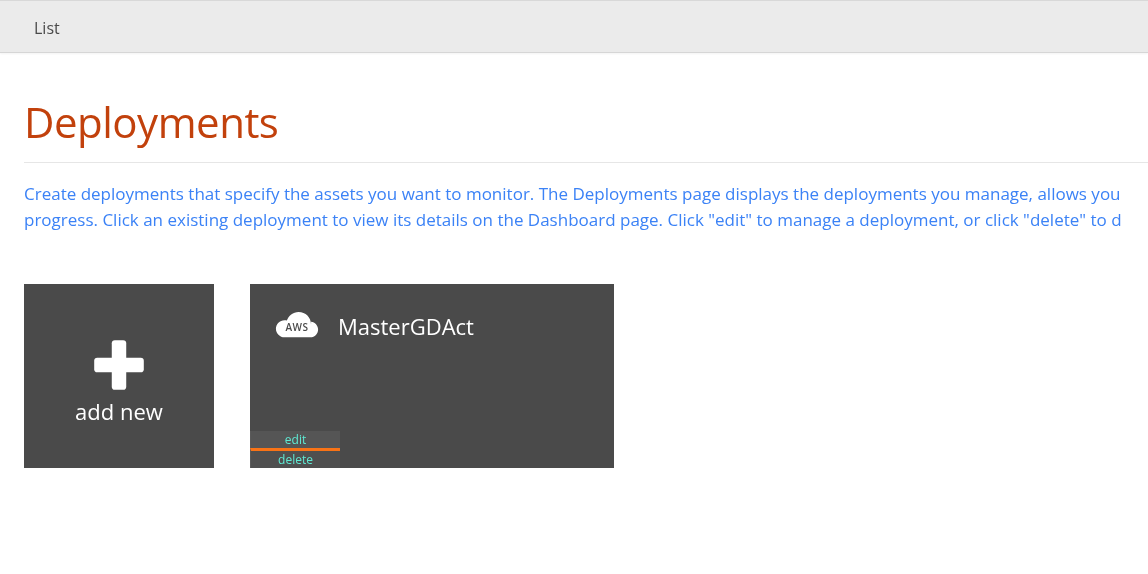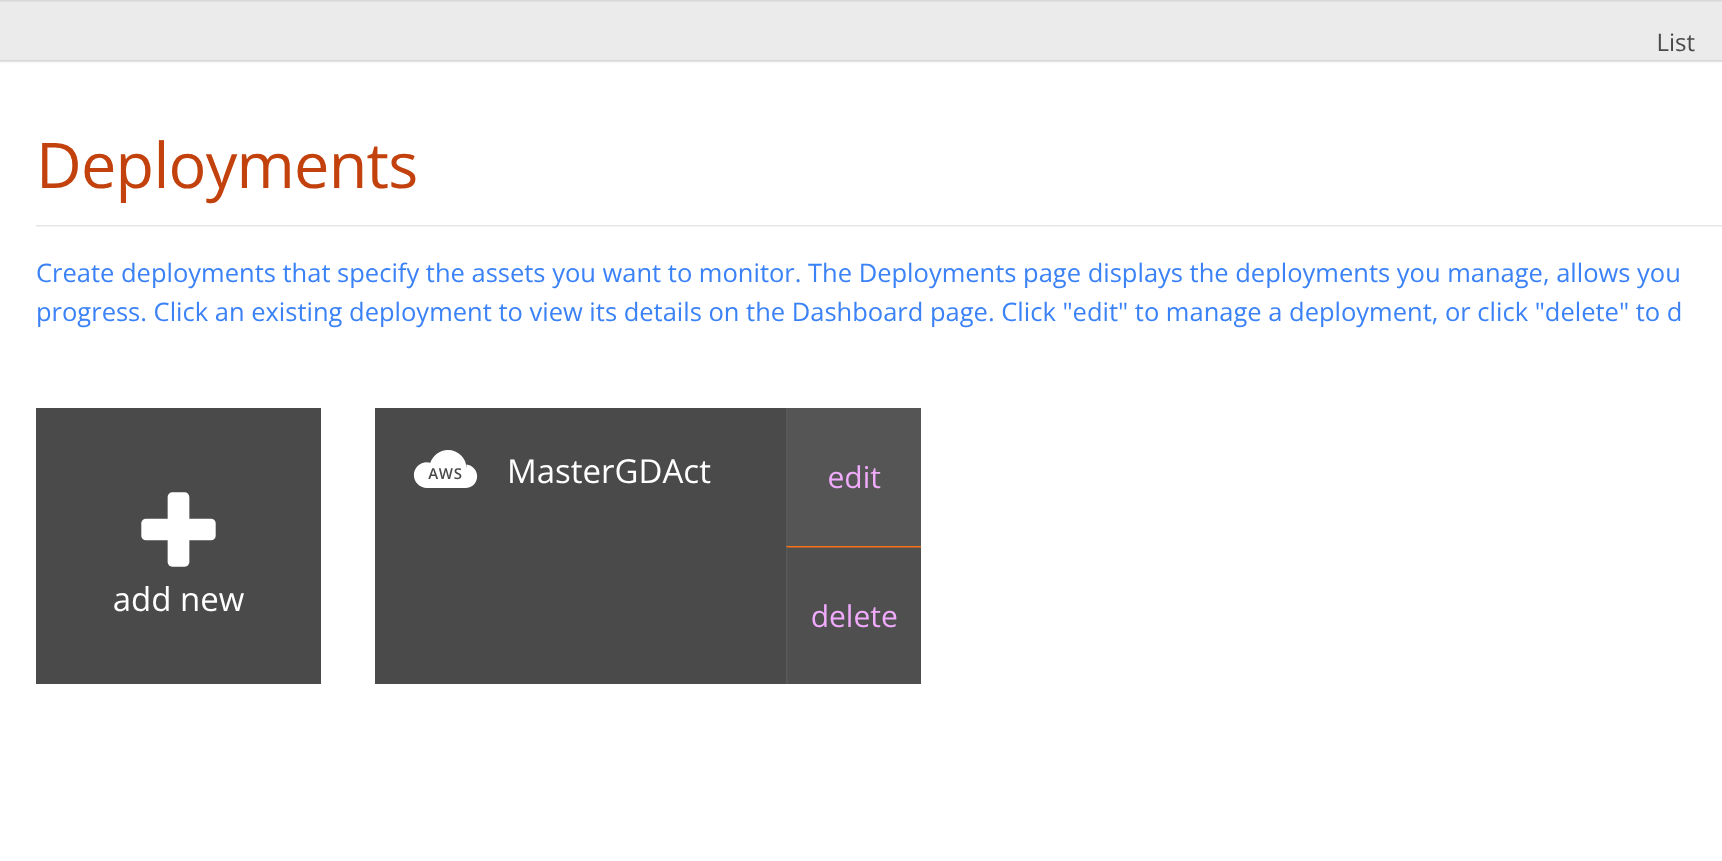--- a/index.html
+++ b/index.html
@@ -19,9 +19,8 @@
       border-top: 1px solid #d8d8d8;
       border-bottom: 1px solid #d6d6d6;
       padding: 0;
-      height: 41px;
+      height: 53px;
       box-shadow: 0 1px 2px rgba(0,0,0,0.05);
-      text-align: right;
     }
     .top-bar-item {
       display: inline-block;

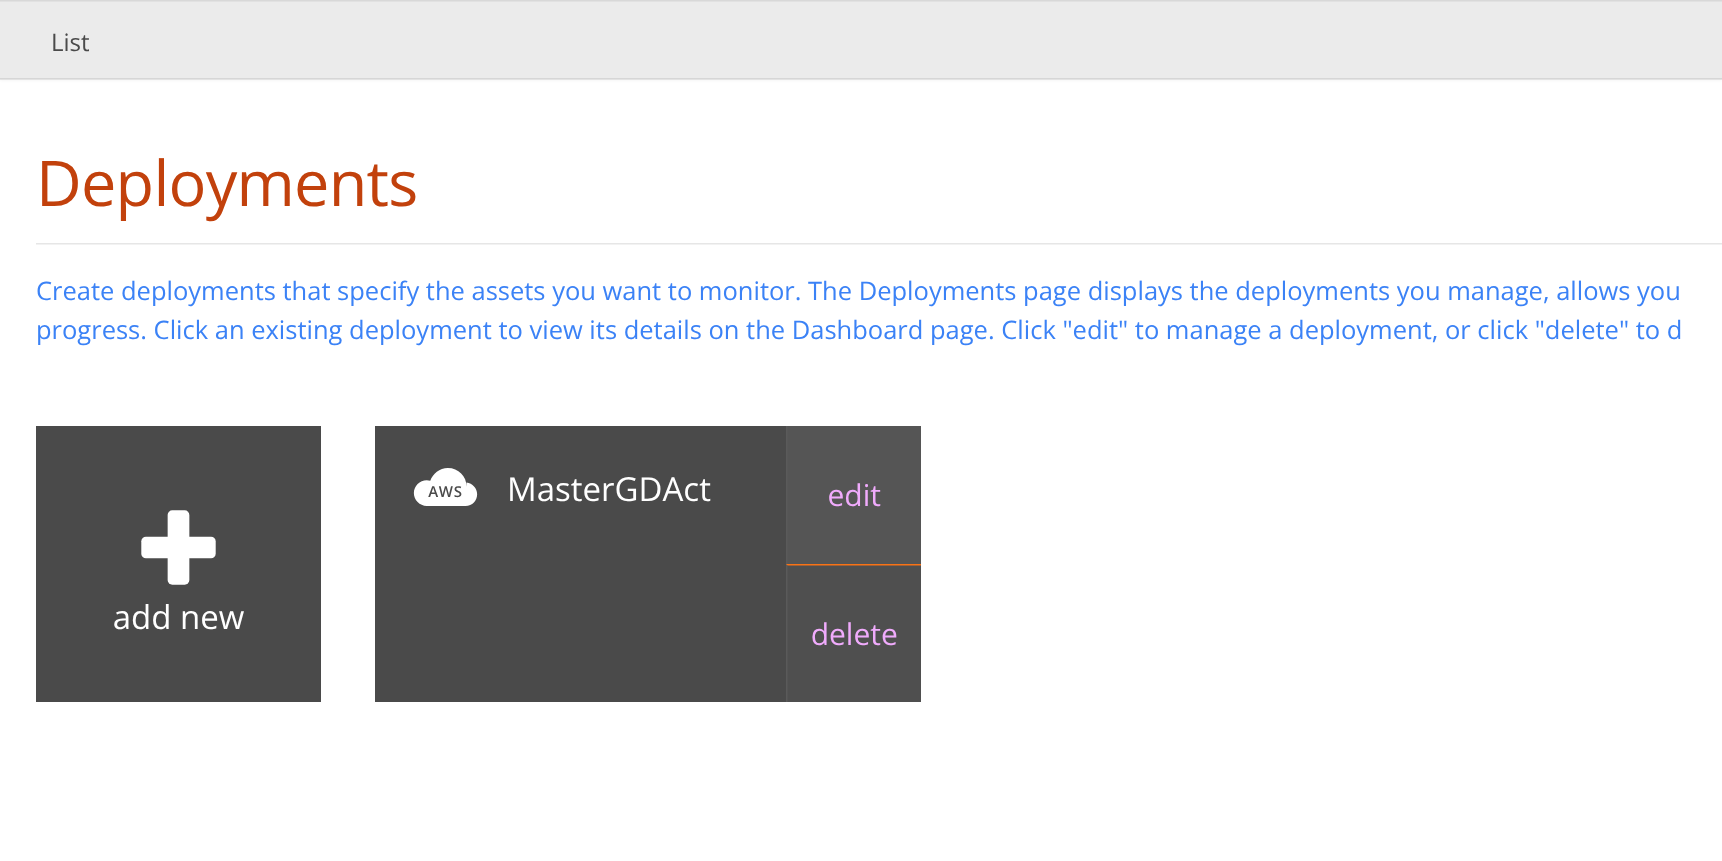--- a/index.html
+++ b/index.html
@@ -87,6 +87,7 @@
       height: 184px;
       display: flex;
       position: relative;
+      flex-direction: column;
     }
     .deploy-main {
       flex: 1;

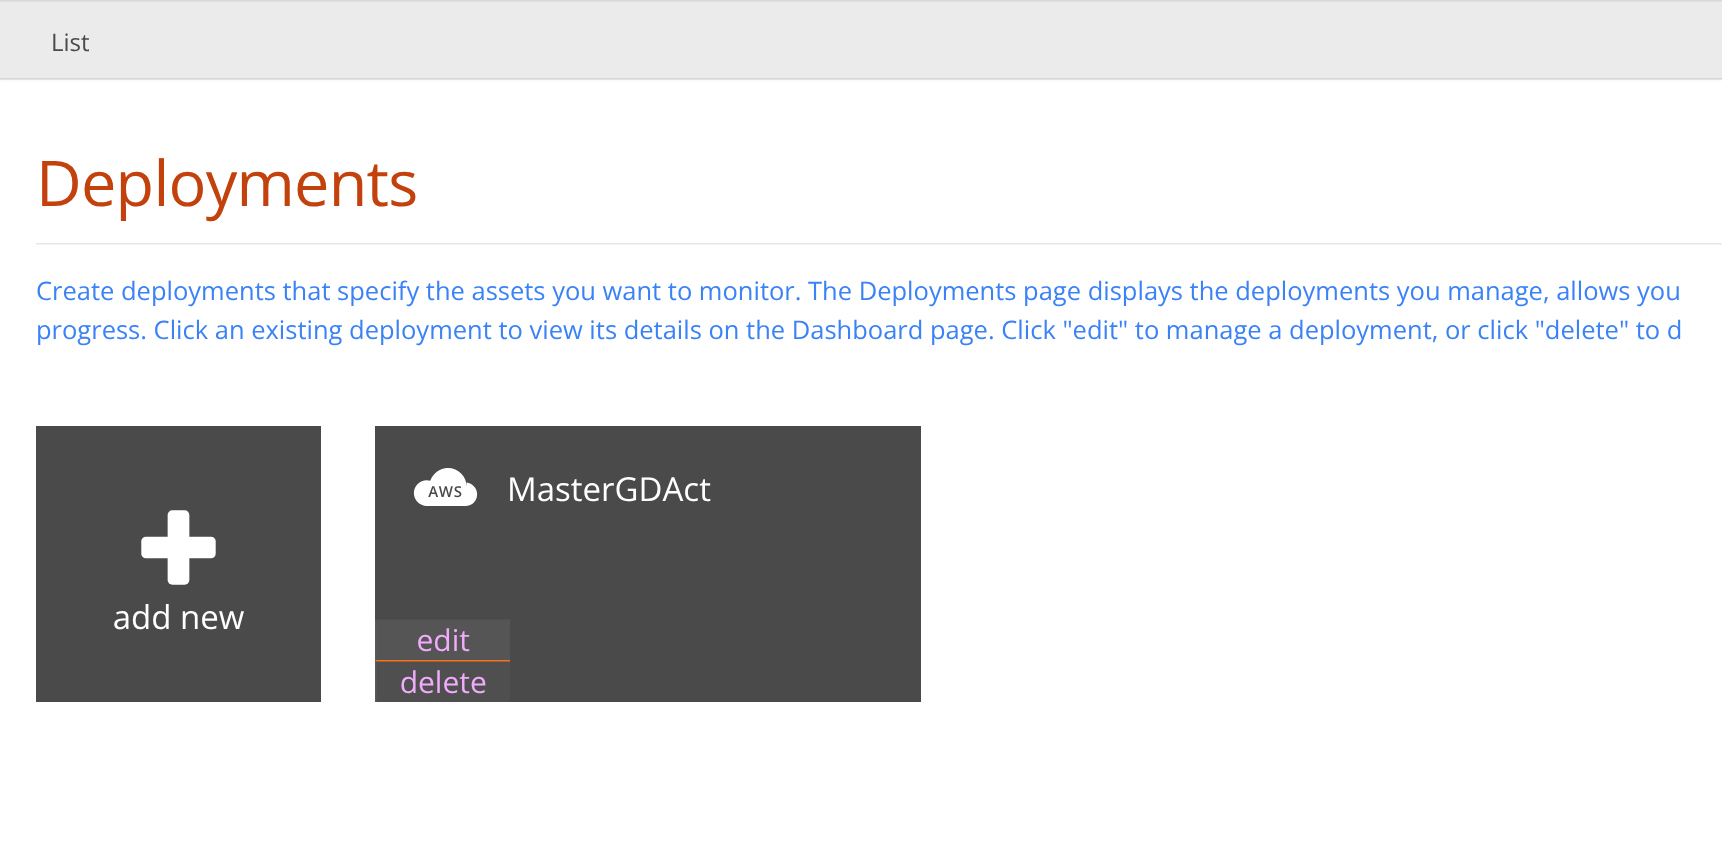--- a/index.html
+++ b/index.html
@@ -143,8 +143,8 @@
       display: flex;
       align-items: center;
       justify-content: center;
-      font-size: 20px;
-      color: #f0abfc;
+      font-size: 12px;
+      color: #5eead4;
       cursor: pointer;
       border-left: 1px solid #5a5a5a;
     }

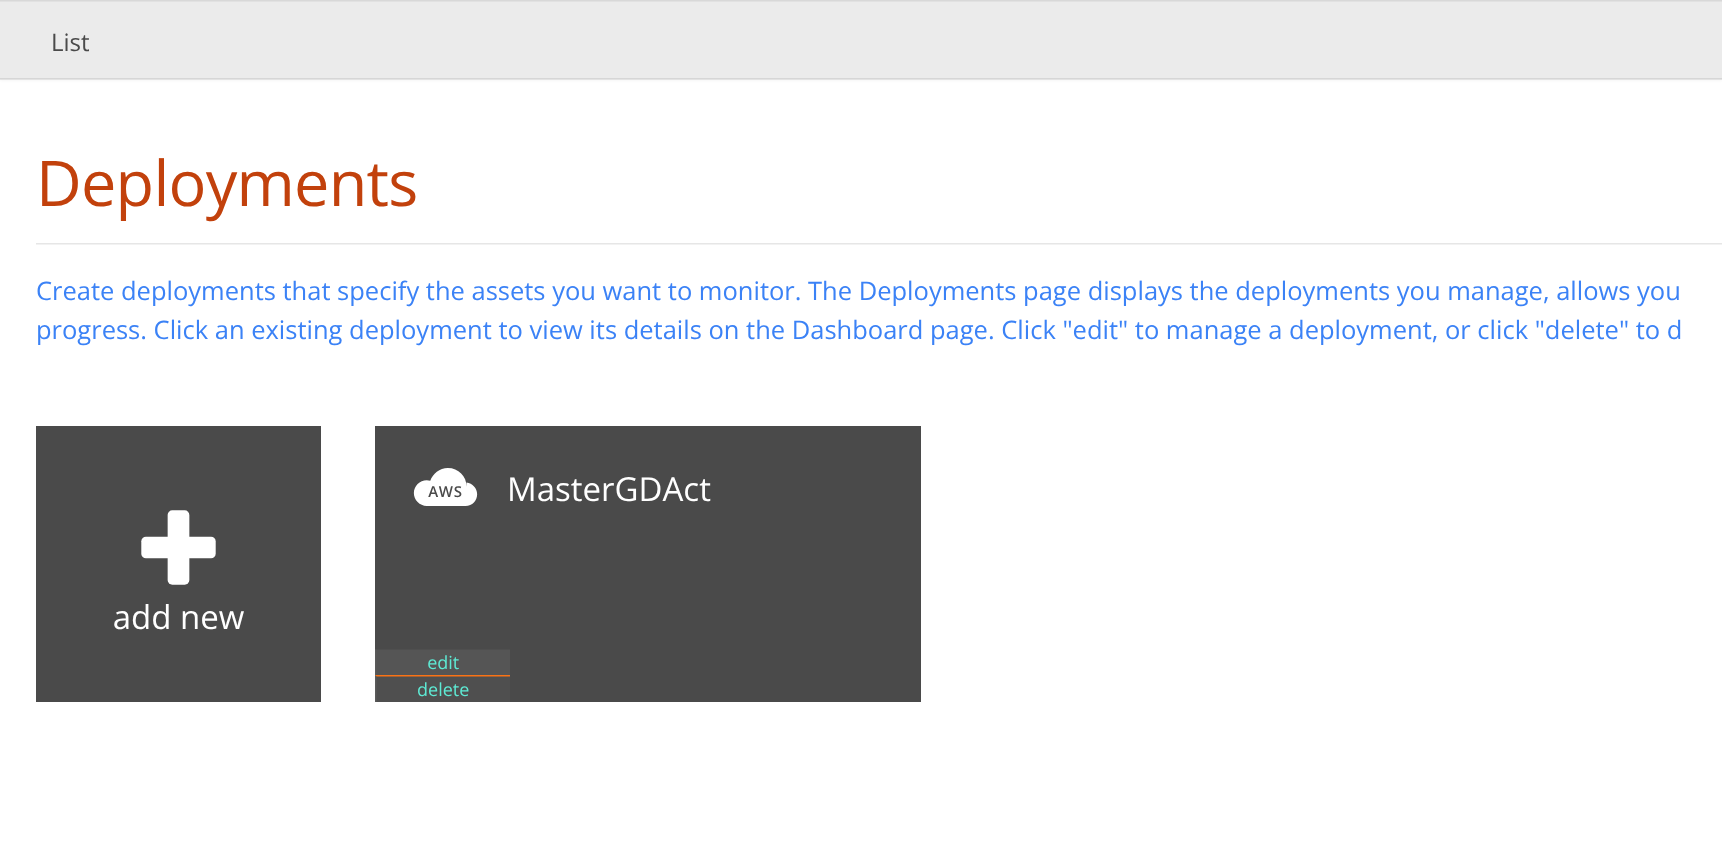--- a/index.html
+++ b/index.html
@@ -153,7 +153,7 @@
     }
     .action-btn.delete {
       background: #4f4f4f;
-      border-top: 1px solid #f97316;
+      border-top: 3px solid #f97316;
     }
   </style>
 </head>

